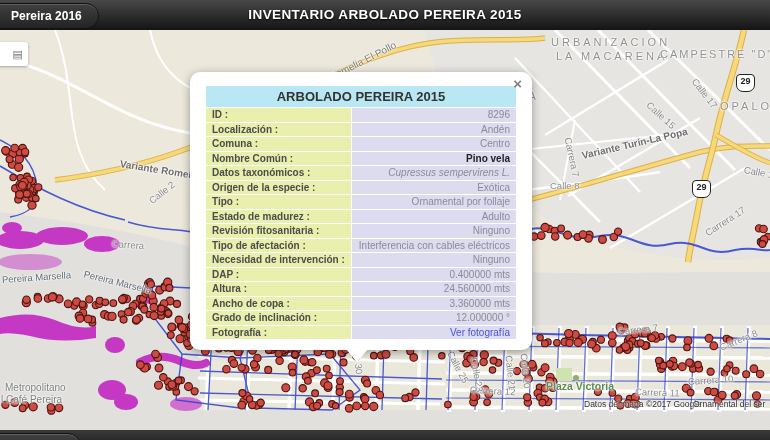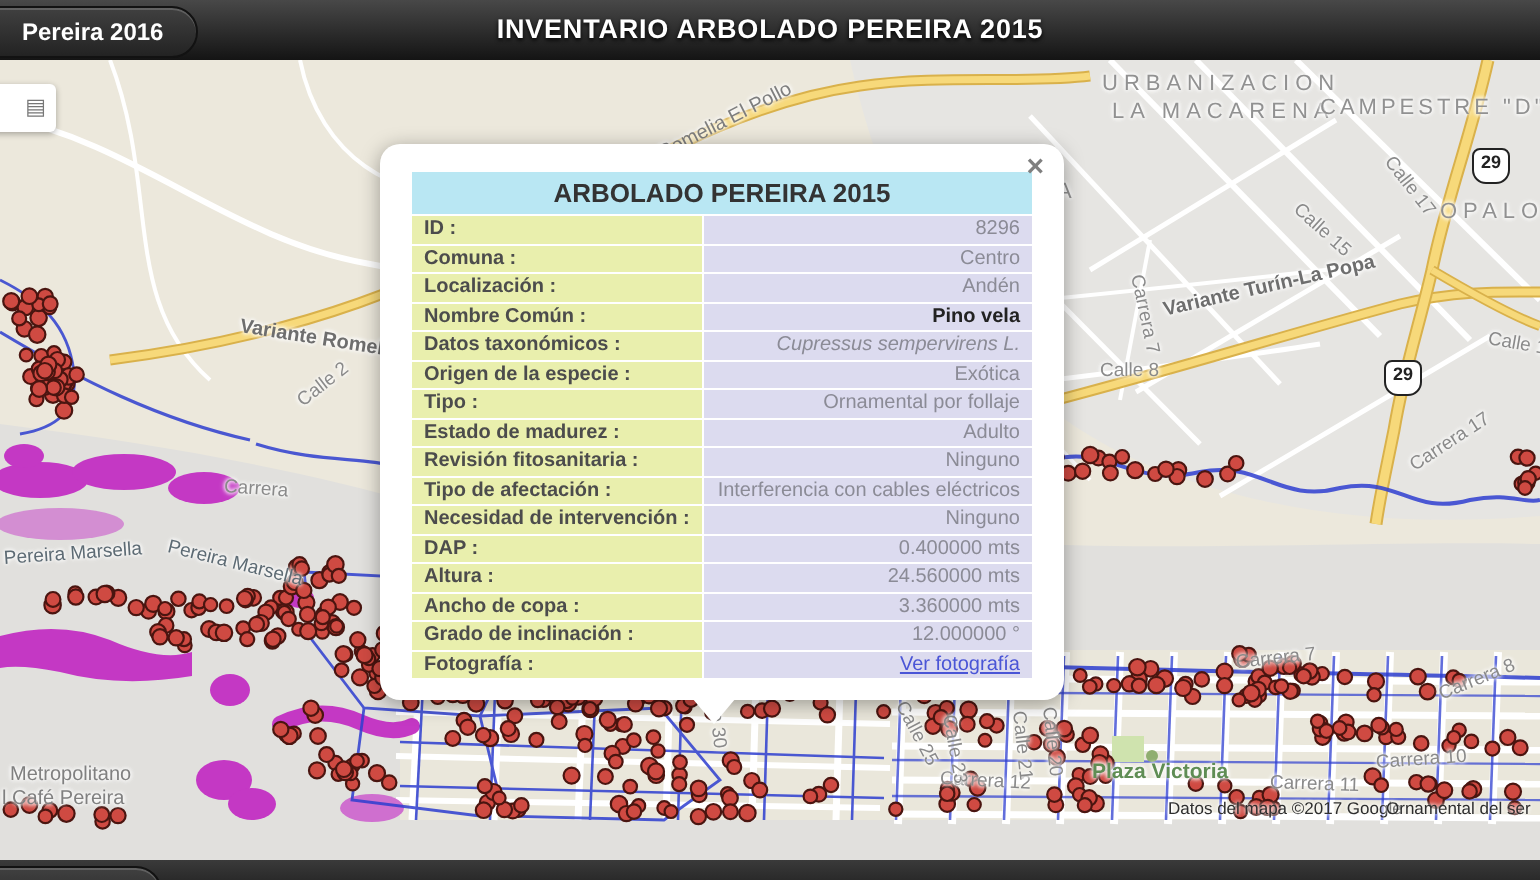--- a/index.html
+++ b/index.html
@@ -733,12 +733,12 @@
             <td class="v"><span>8296</span></td>
           </tr>
           <tr>
+            <td class="l">Localización :</td>
+            <td class="v"><span>Andén</span></td>
+          </tr>
+          <tr>
             <td class="l">Comuna :</td>
             <td class="v"><span>Centro</span></td>
-          </tr>
-          <tr>
-            <td class="l">Localización :</td>
-            <td class="v"><span>Andén</span></td>
           </tr>
           <tr>
             <td class="l">Nombre Común :</td>

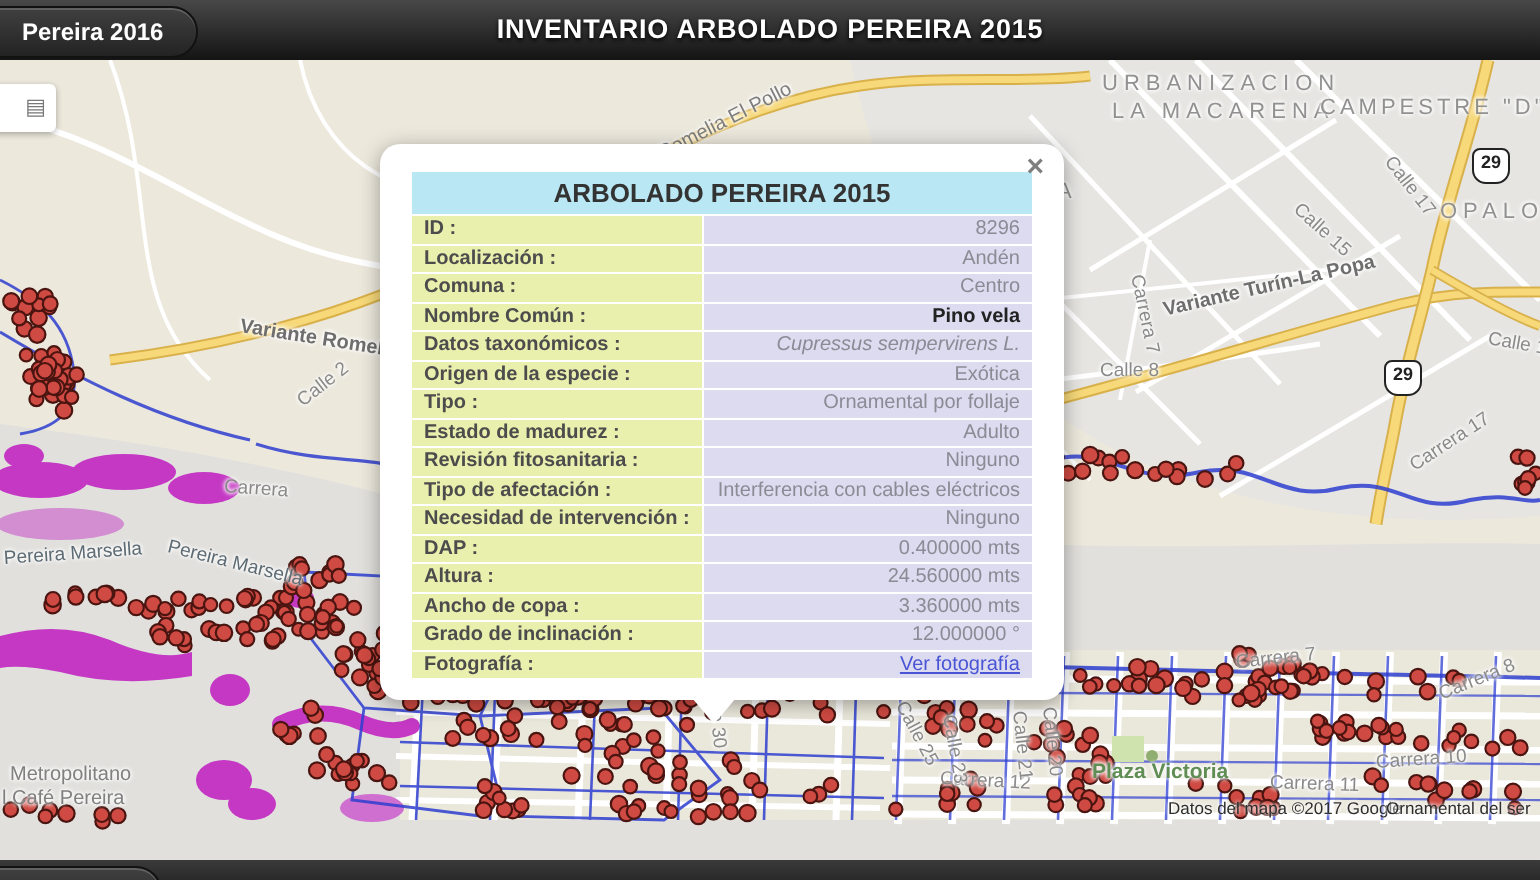--- a/index.html
+++ b/index.html
@@ -48,7 +48,7 @@
   .popup td.v{background:var(--value_col_bg,#dcdbef);color:#8b8b96;text-align:right;}
   .popup td.v.bold{color:#222;font-weight:bold;padding-left:30px;}
   .popup td.v.italic{font-style:italic;margin-left:20px;}
-  .popup td.v.link span{color:var(--link,#4a55d6);text-decoration:underline;cursor:pointer;}
+  .popup td.v.link span{color:var(--link,#4a55d6);cursor:pointer;}
   .popup-tail{position:absolute;left:156px;top:100%;width:0;height:0;margin-top:-1px;
        border:11px solid transparent;border-top:13px solid #fff;border-bottom:0;}
 </style>

